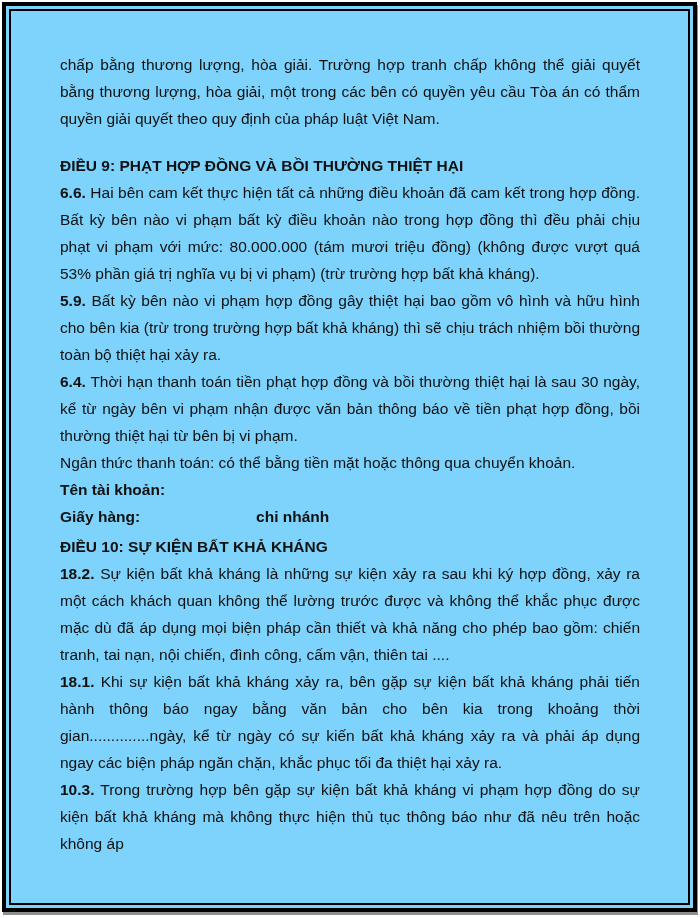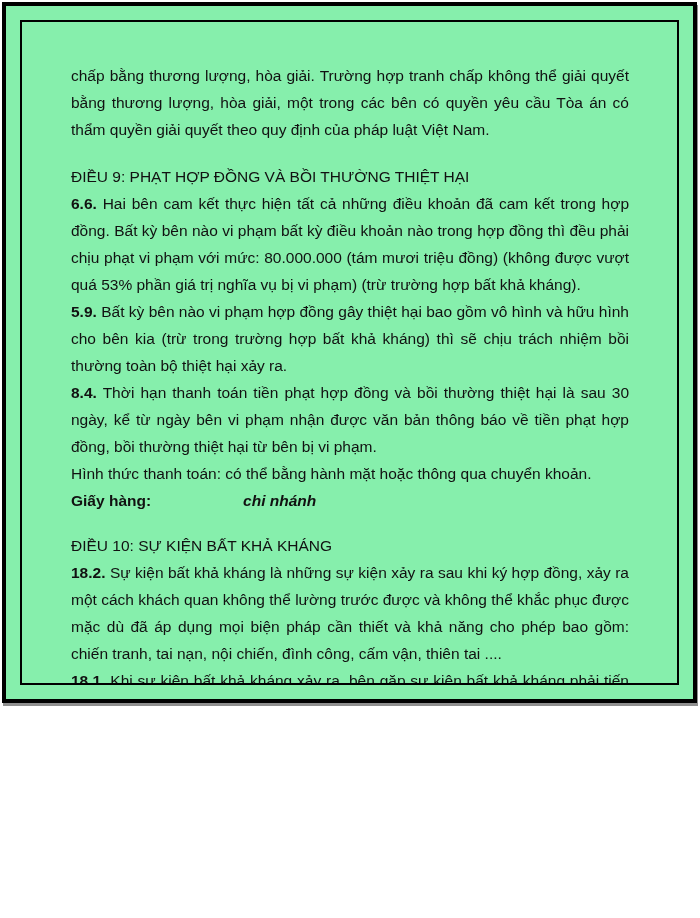--- a/index.html
+++ b/index.html
@@ -16,10 +16,10 @@
     left: 2px;
     top: 2px;
     width: 695px;
-    height: 701px;
+    height: 910px;
     border: 4px solid #000000;
-    padding: 14px;
-    background: #86efac;
+    padding: 3px;
+    background: #7dd3fc;
     box-shadow: 1px 3px 0 #8f8f8f;
   }
   .page-inner {

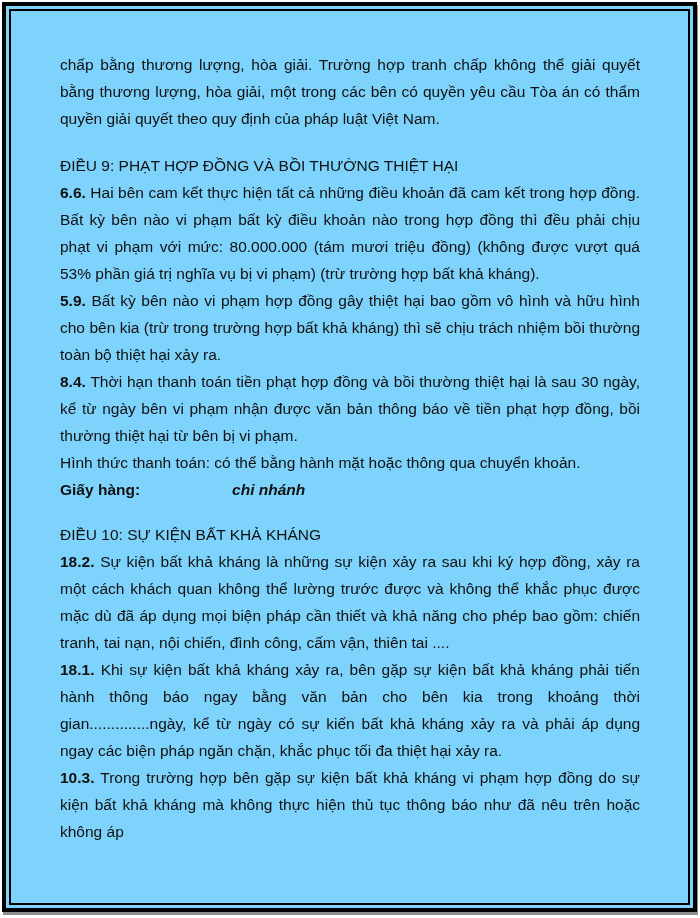--- a/index.html
+++ b/index.html
@@ -41,7 +41,7 @@
     margin: 0;
   }
   p.heading {
-    font-weight: normal;
+    font-weight: bold;
     text-align: left;
   }
   p.heading-9  { margin-top: 20px; }

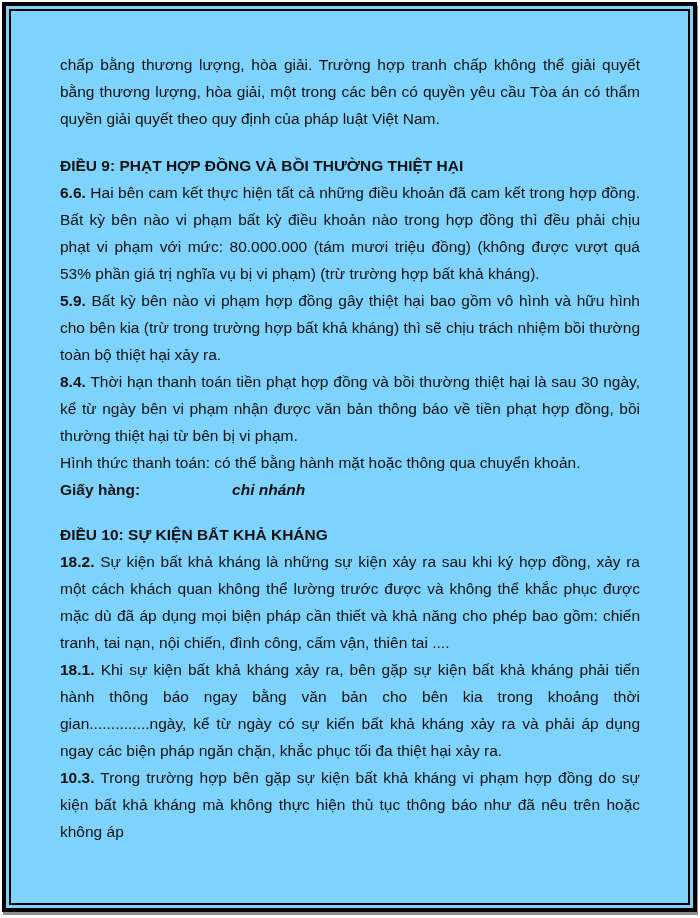--- a/index.html
+++ b/index.html
@@ -74,7 +74,7 @@
       <p><span class="num">5.9.</span>
         <span>Bất kỳ bên nào vi phạm hợp đồng gây thiệt hại bao gồm vô hình và hữu hình cho bên kia (trừ trong trường hợp bất khả kháng) thì sẽ chịu trách nhiệm bồi thường toàn bộ thiệt hại xảy ra.</span></p>
 
-      <p><span class="num">8.4.</span>
+      <p><span class="num">6.4.</span>
         <span>Thời hạn thanh toán tiền phạt hợp đồng và bồi thường thiệt hại là sau 30 ngày, kể từ ngày bên vi phạm nhận được văn bản thông báo về tiền phạt hợp đồng, bồi thường thiệt hại từ bên bị vi phạm.</span></p>
 
       <p>Hình thức thanh toán: có thể bằng hành mặt hoặc thông qua chuyển khoản.</p>

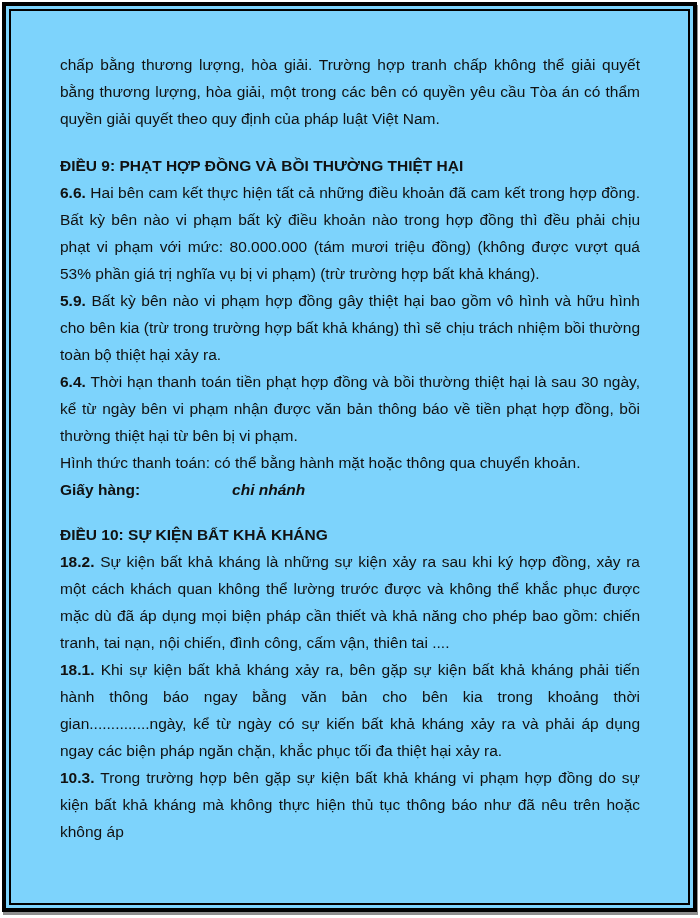--- a/index.html
+++ b/index.html
@@ -77,7 +77,7 @@
       <p><span class="num">6.4.</span>
         <span>Thời hạn thanh toán tiền phạt hợp đồng và bồi thường thiệt hại là sau 30 ngày, kể từ ngày bên vi phạm nhận được văn bản thông báo về tiền phạt hợp đồng, bồi thường thiệt hại từ bên bị vi phạm.</span></p>
 
-      <p>Hình thức thanh toán: có thể bằng hành mặt hoặc thông qua chuyển khoản.</p>
+      <p>Ngân thức thanh toán: có thể bằng tiền mặt hoặc thông qua chuyển khoản.</p>
 
       <p class="account-line"><span>Giấy hàng:</span><span class="branch-label">chi nhánh</span></p>
 

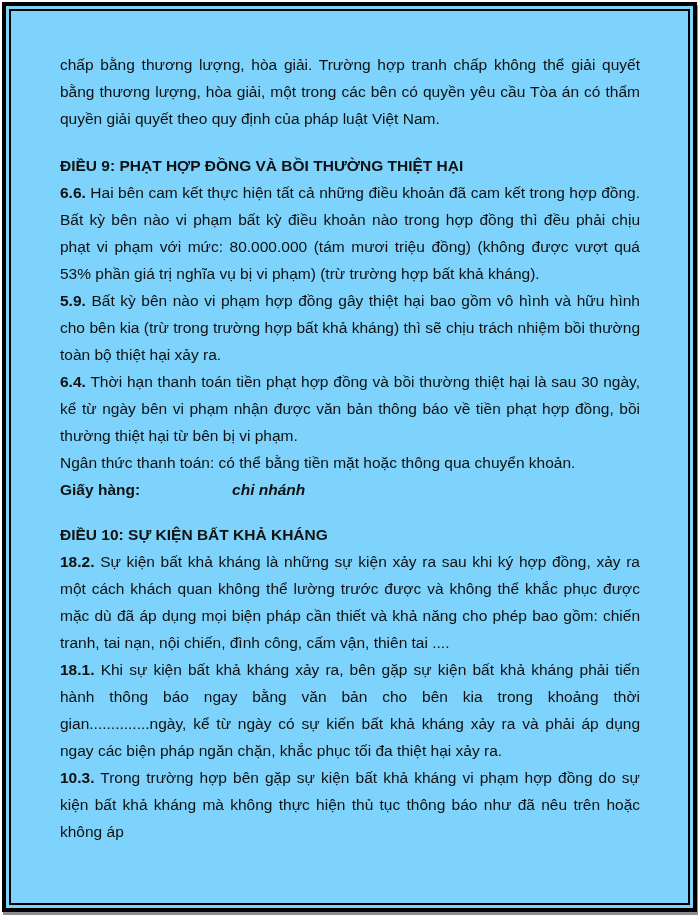--- a/index.html
+++ b/index.html
@@ -79,6 +79,7 @@
 
       <p>Ngân thức thanh toán: có thể bằng tiền mặt hoặc thông qua chuyển khoản.</p>
 
+      <p class="account-line">Tên tài khoản:</p>
       <p class="account-line"><span>Giấy hàng:</span><span class="branch-label">chi nhánh</span></p>
 
       <p class="heading heading-10">ĐIỀU 10: SỰ KIỆN BẤT KHẢ KHÁNG</p>

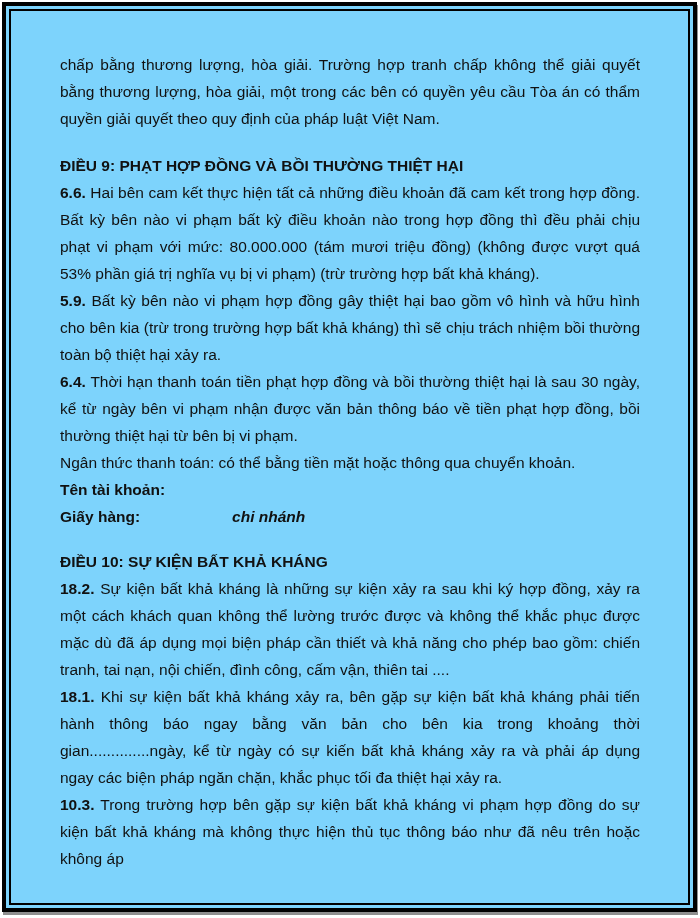--- a/index.html
+++ b/index.html
@@ -53,8 +53,7 @@
   }
   .branch-label {
     font-weight: bold;
-    margin-left: 92px;
-    font-style: italic;
+    margin-left: 116px;
   }
 </style>
 </head>

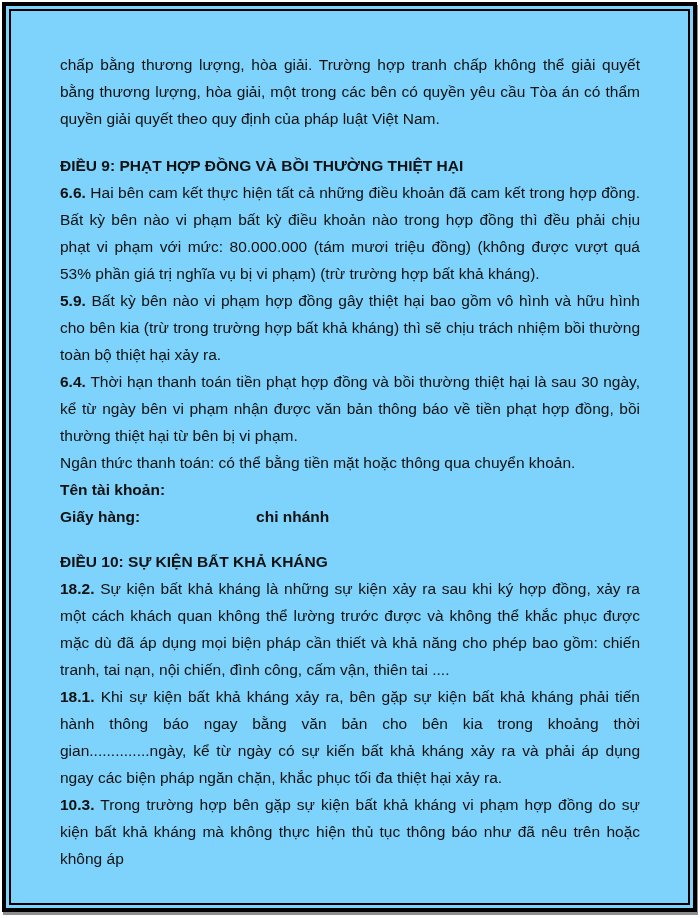--- a/index.html
+++ b/index.html
@@ -45,7 +45,7 @@
     text-align: left;
   }
   p.heading-9  { margin-top: 20px; }
-  p.heading-10 { margin-top: 18px; }
+  p.heading-10 { margin-top: 3px; }
   .num { font-weight: bold; }
   p.account-line {
     font-weight: bold;

